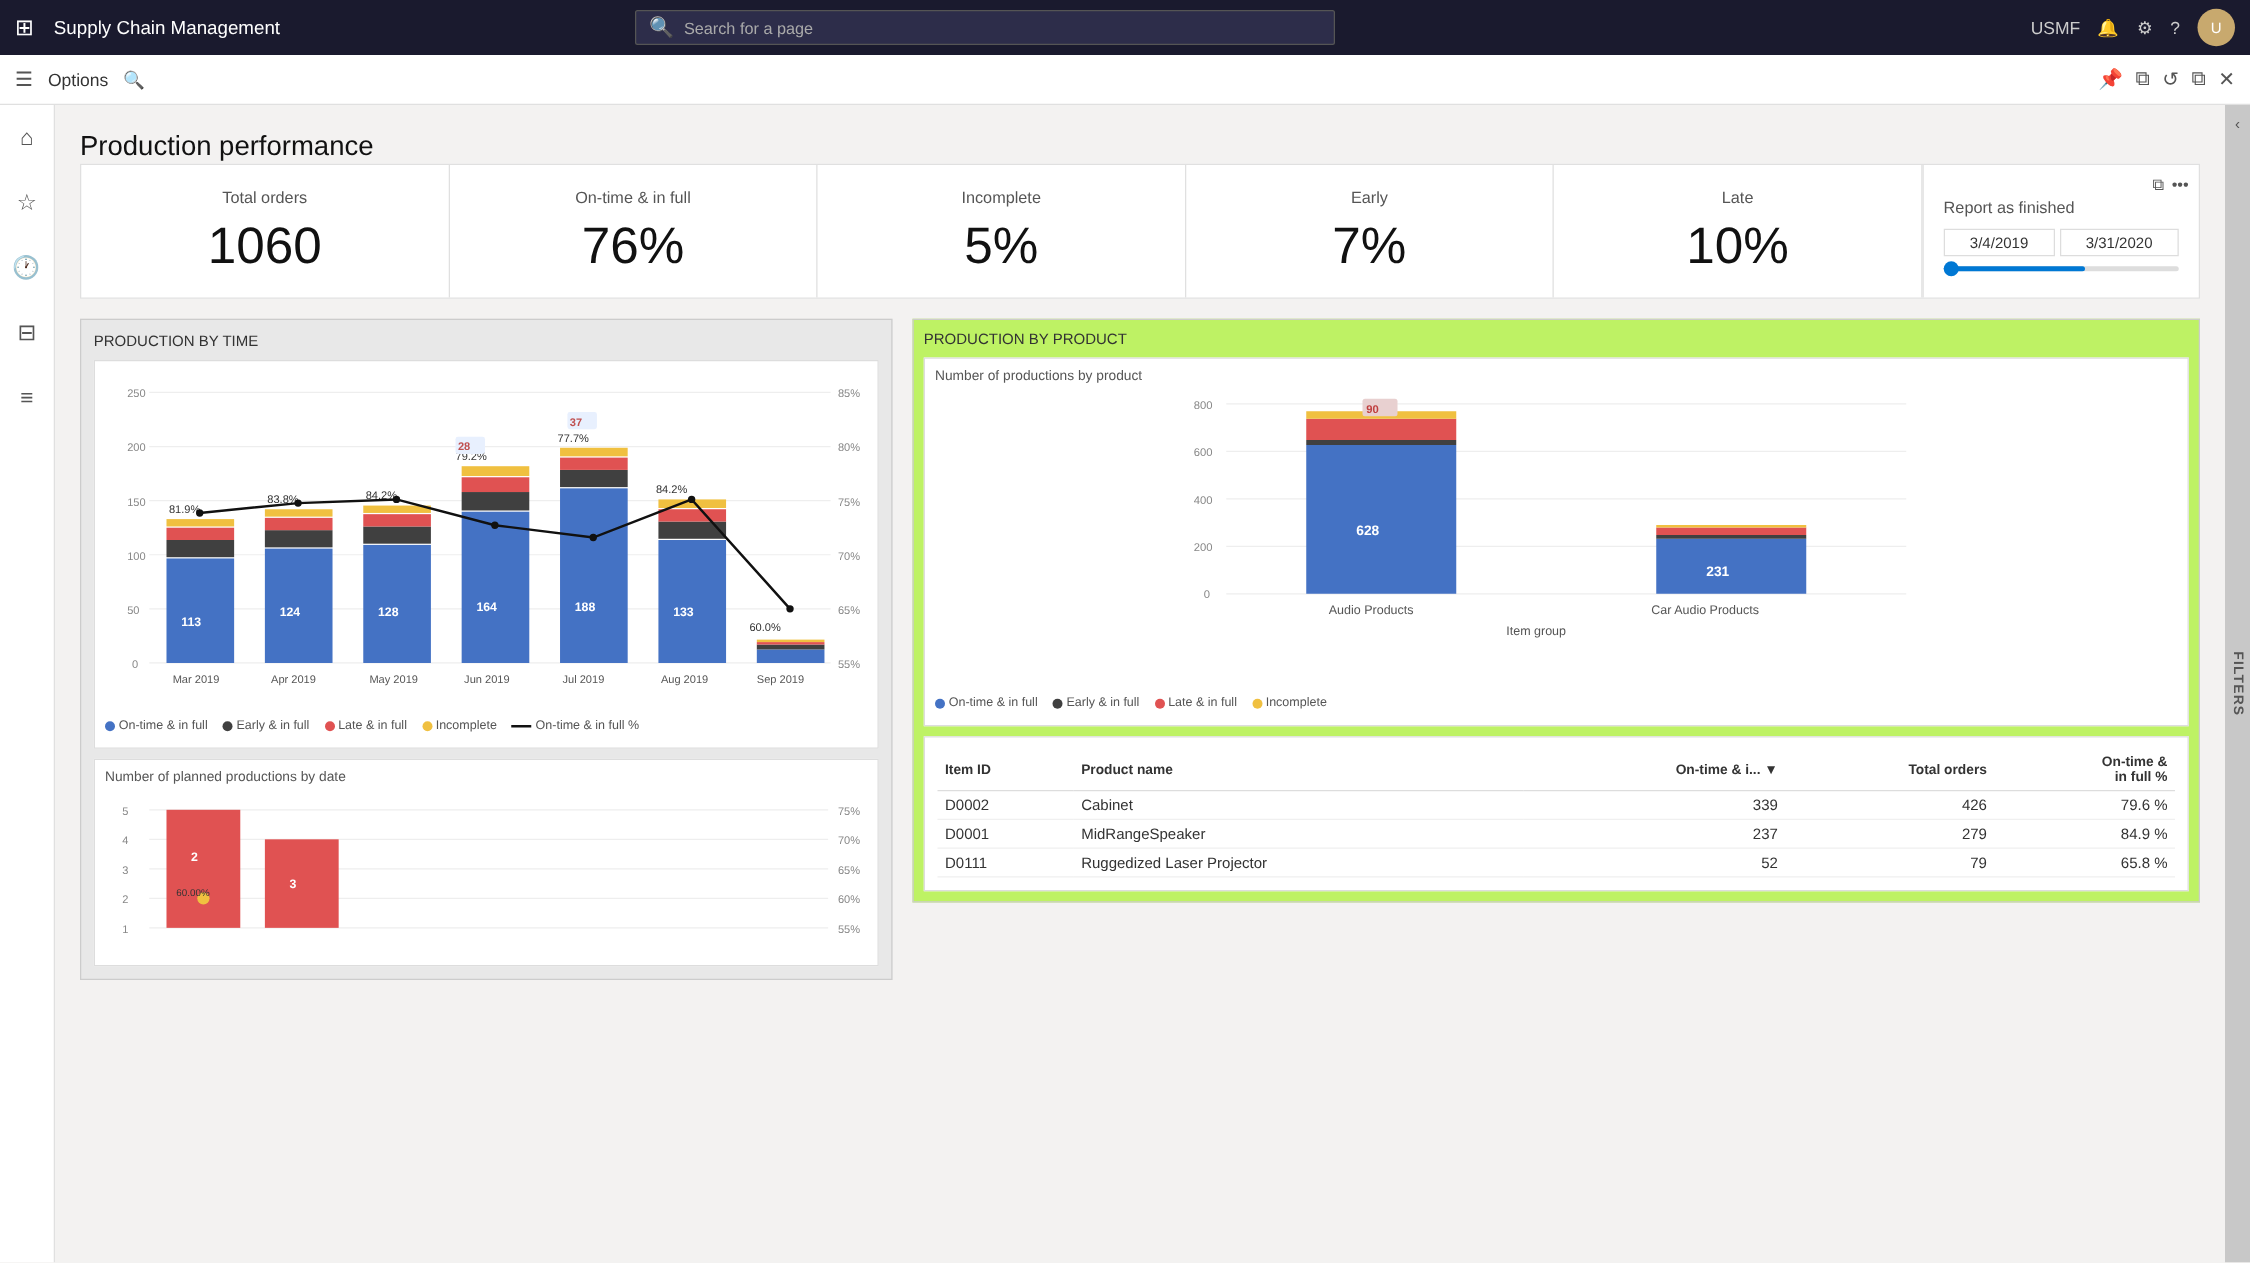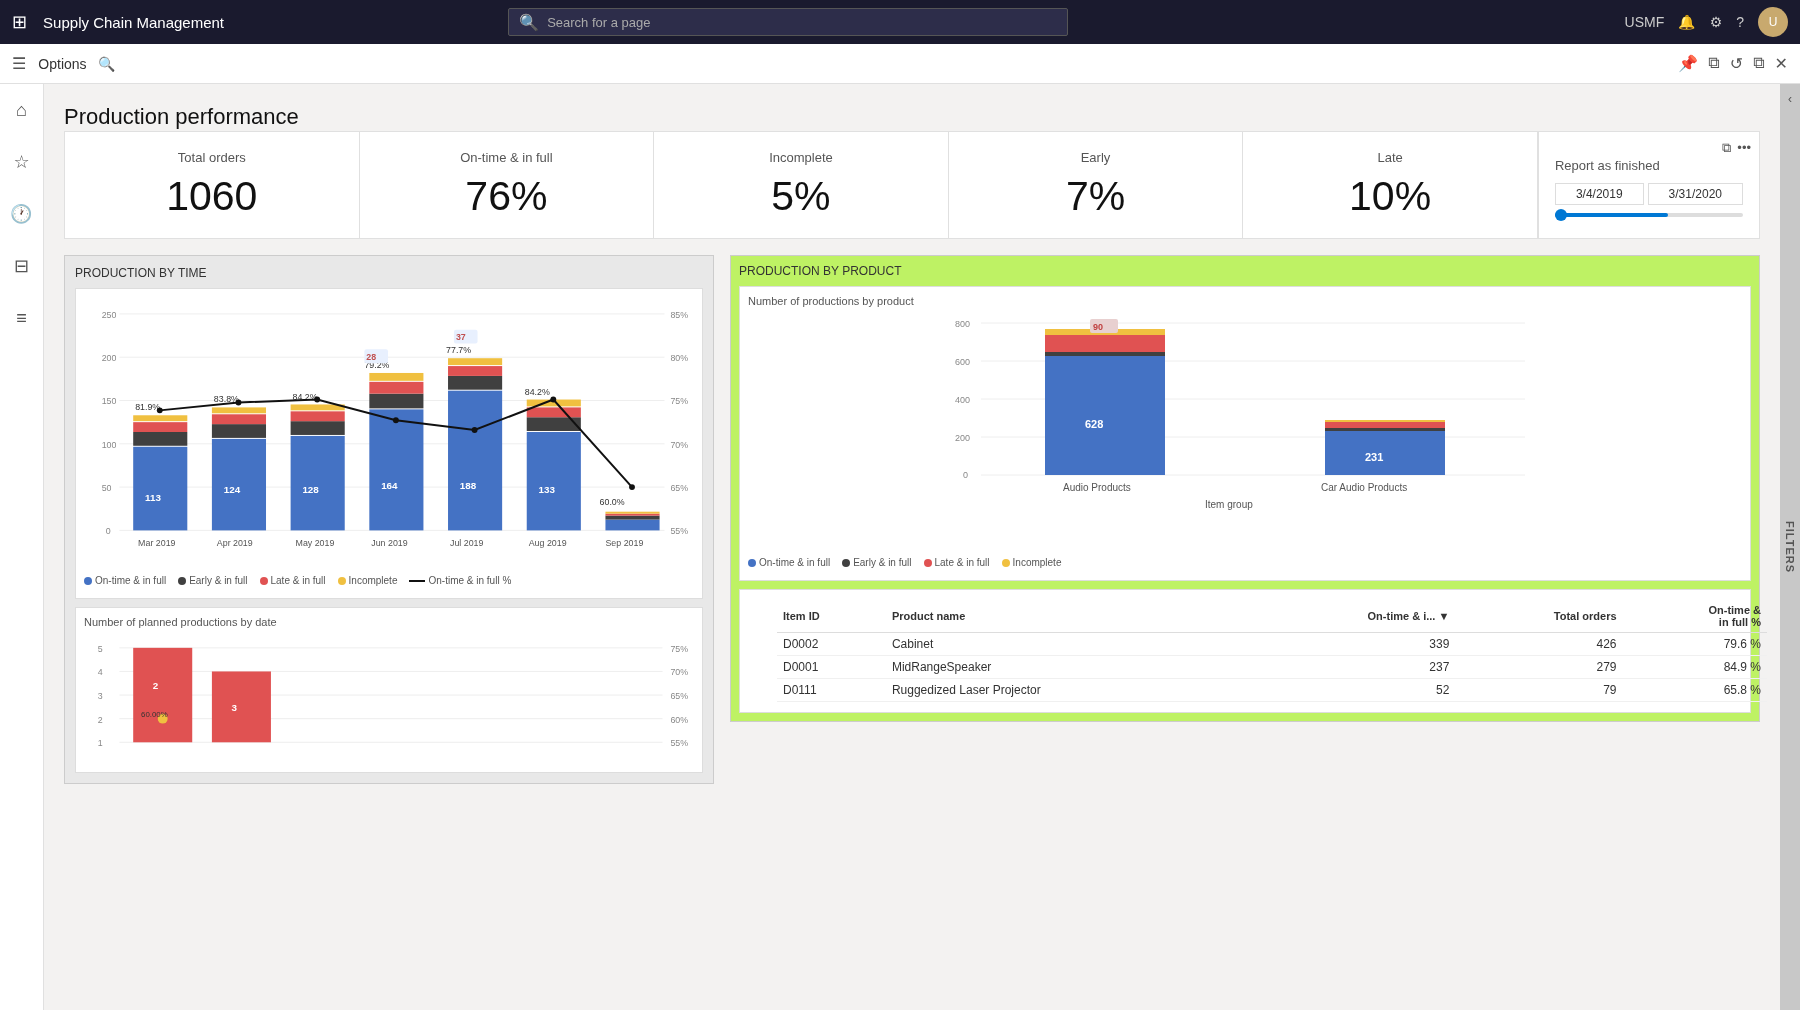--- a/index.html
+++ b/index.html
@@ -232,7 +232,6 @@
       width: 100%;
       font-size: 12px;
       border-collapse: collapse;
-      margin-left: 27px;
     }
     th {
       text-align: left;

